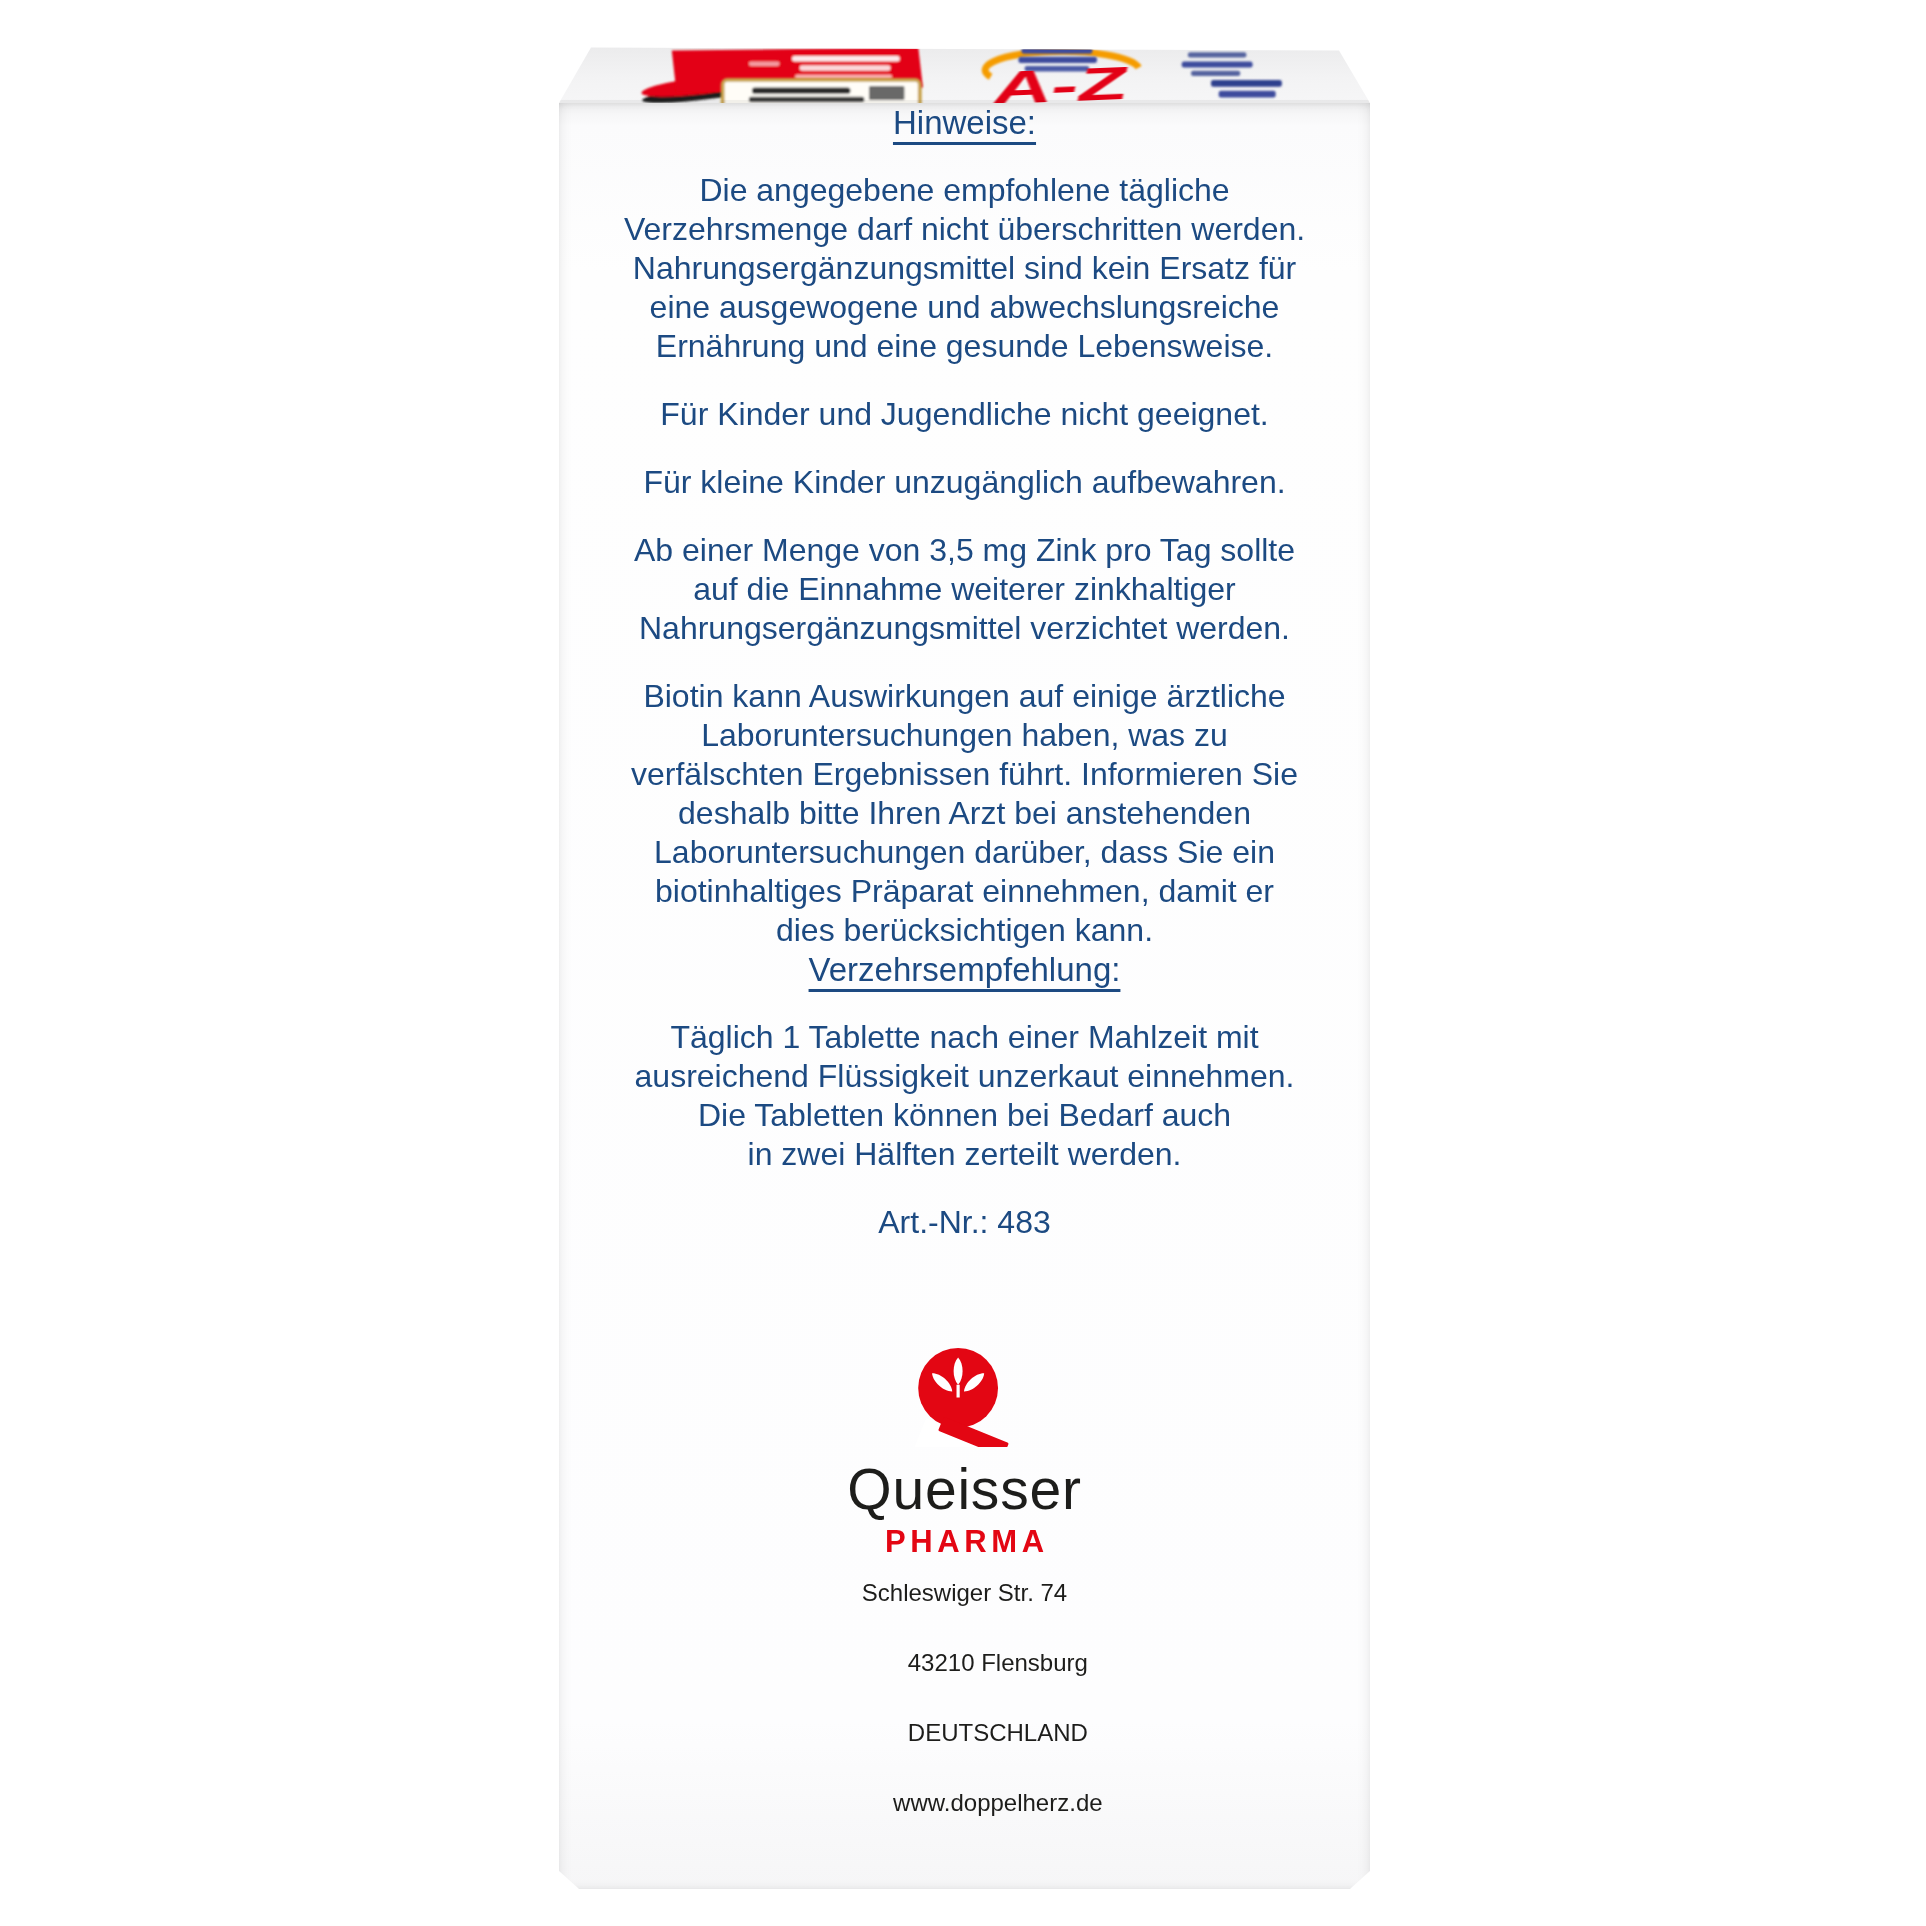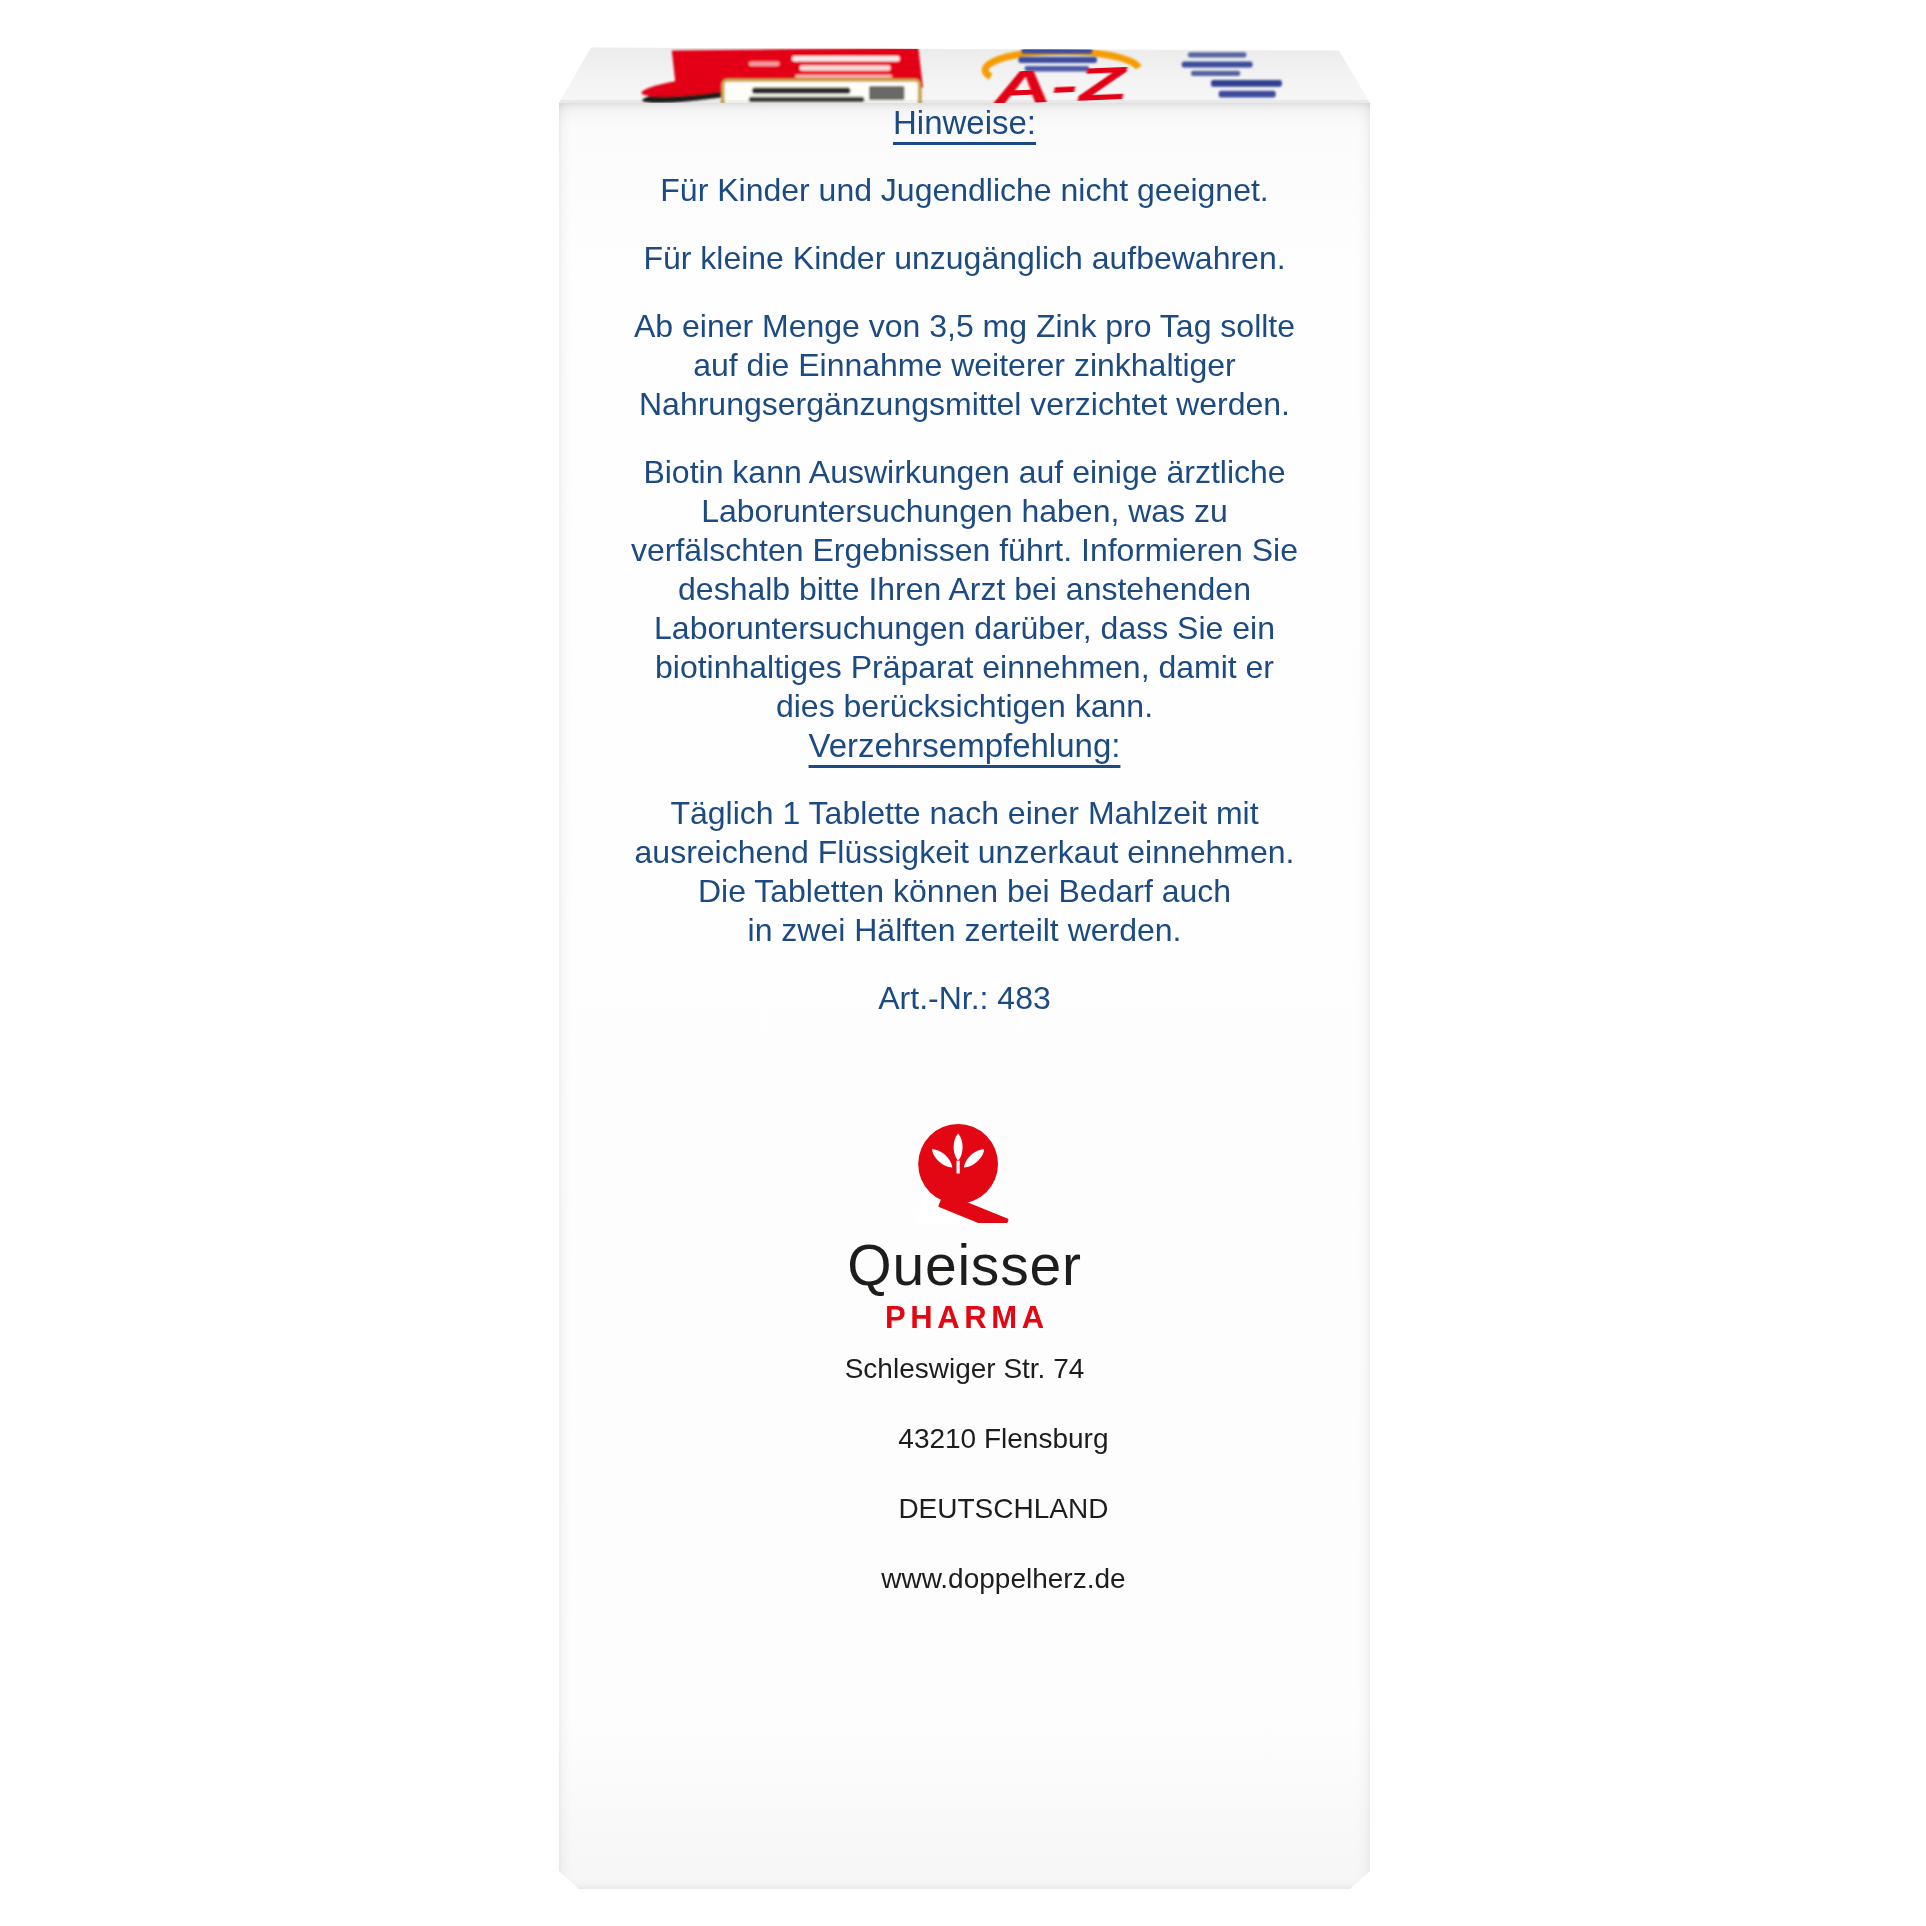--- a/index.html
+++ b/index.html
@@ -112,6 +112,11 @@
     <div class="panel">
 
       <h2 class="h-top">Hinweise:</h2>
+      <p class="p-first">Die angegebene empfohlene tägliche
+Verzehrsmenge darf nicht überschritten werden.
+Nahrungsergänzungsmittel sind kein Ersatz für
+eine ausgewogene und abwechslungsreiche
+Ernährung und eine gesunde Lebensweise.</p>
       <p>Für Kinder und Jugendliche nicht geeignet.</p>
       <p>Für kleine Kinder unzugänglich aufbewahren.</p>
       <p>Ab einer Menge von 3,5 mg Zink pro Tag sollte

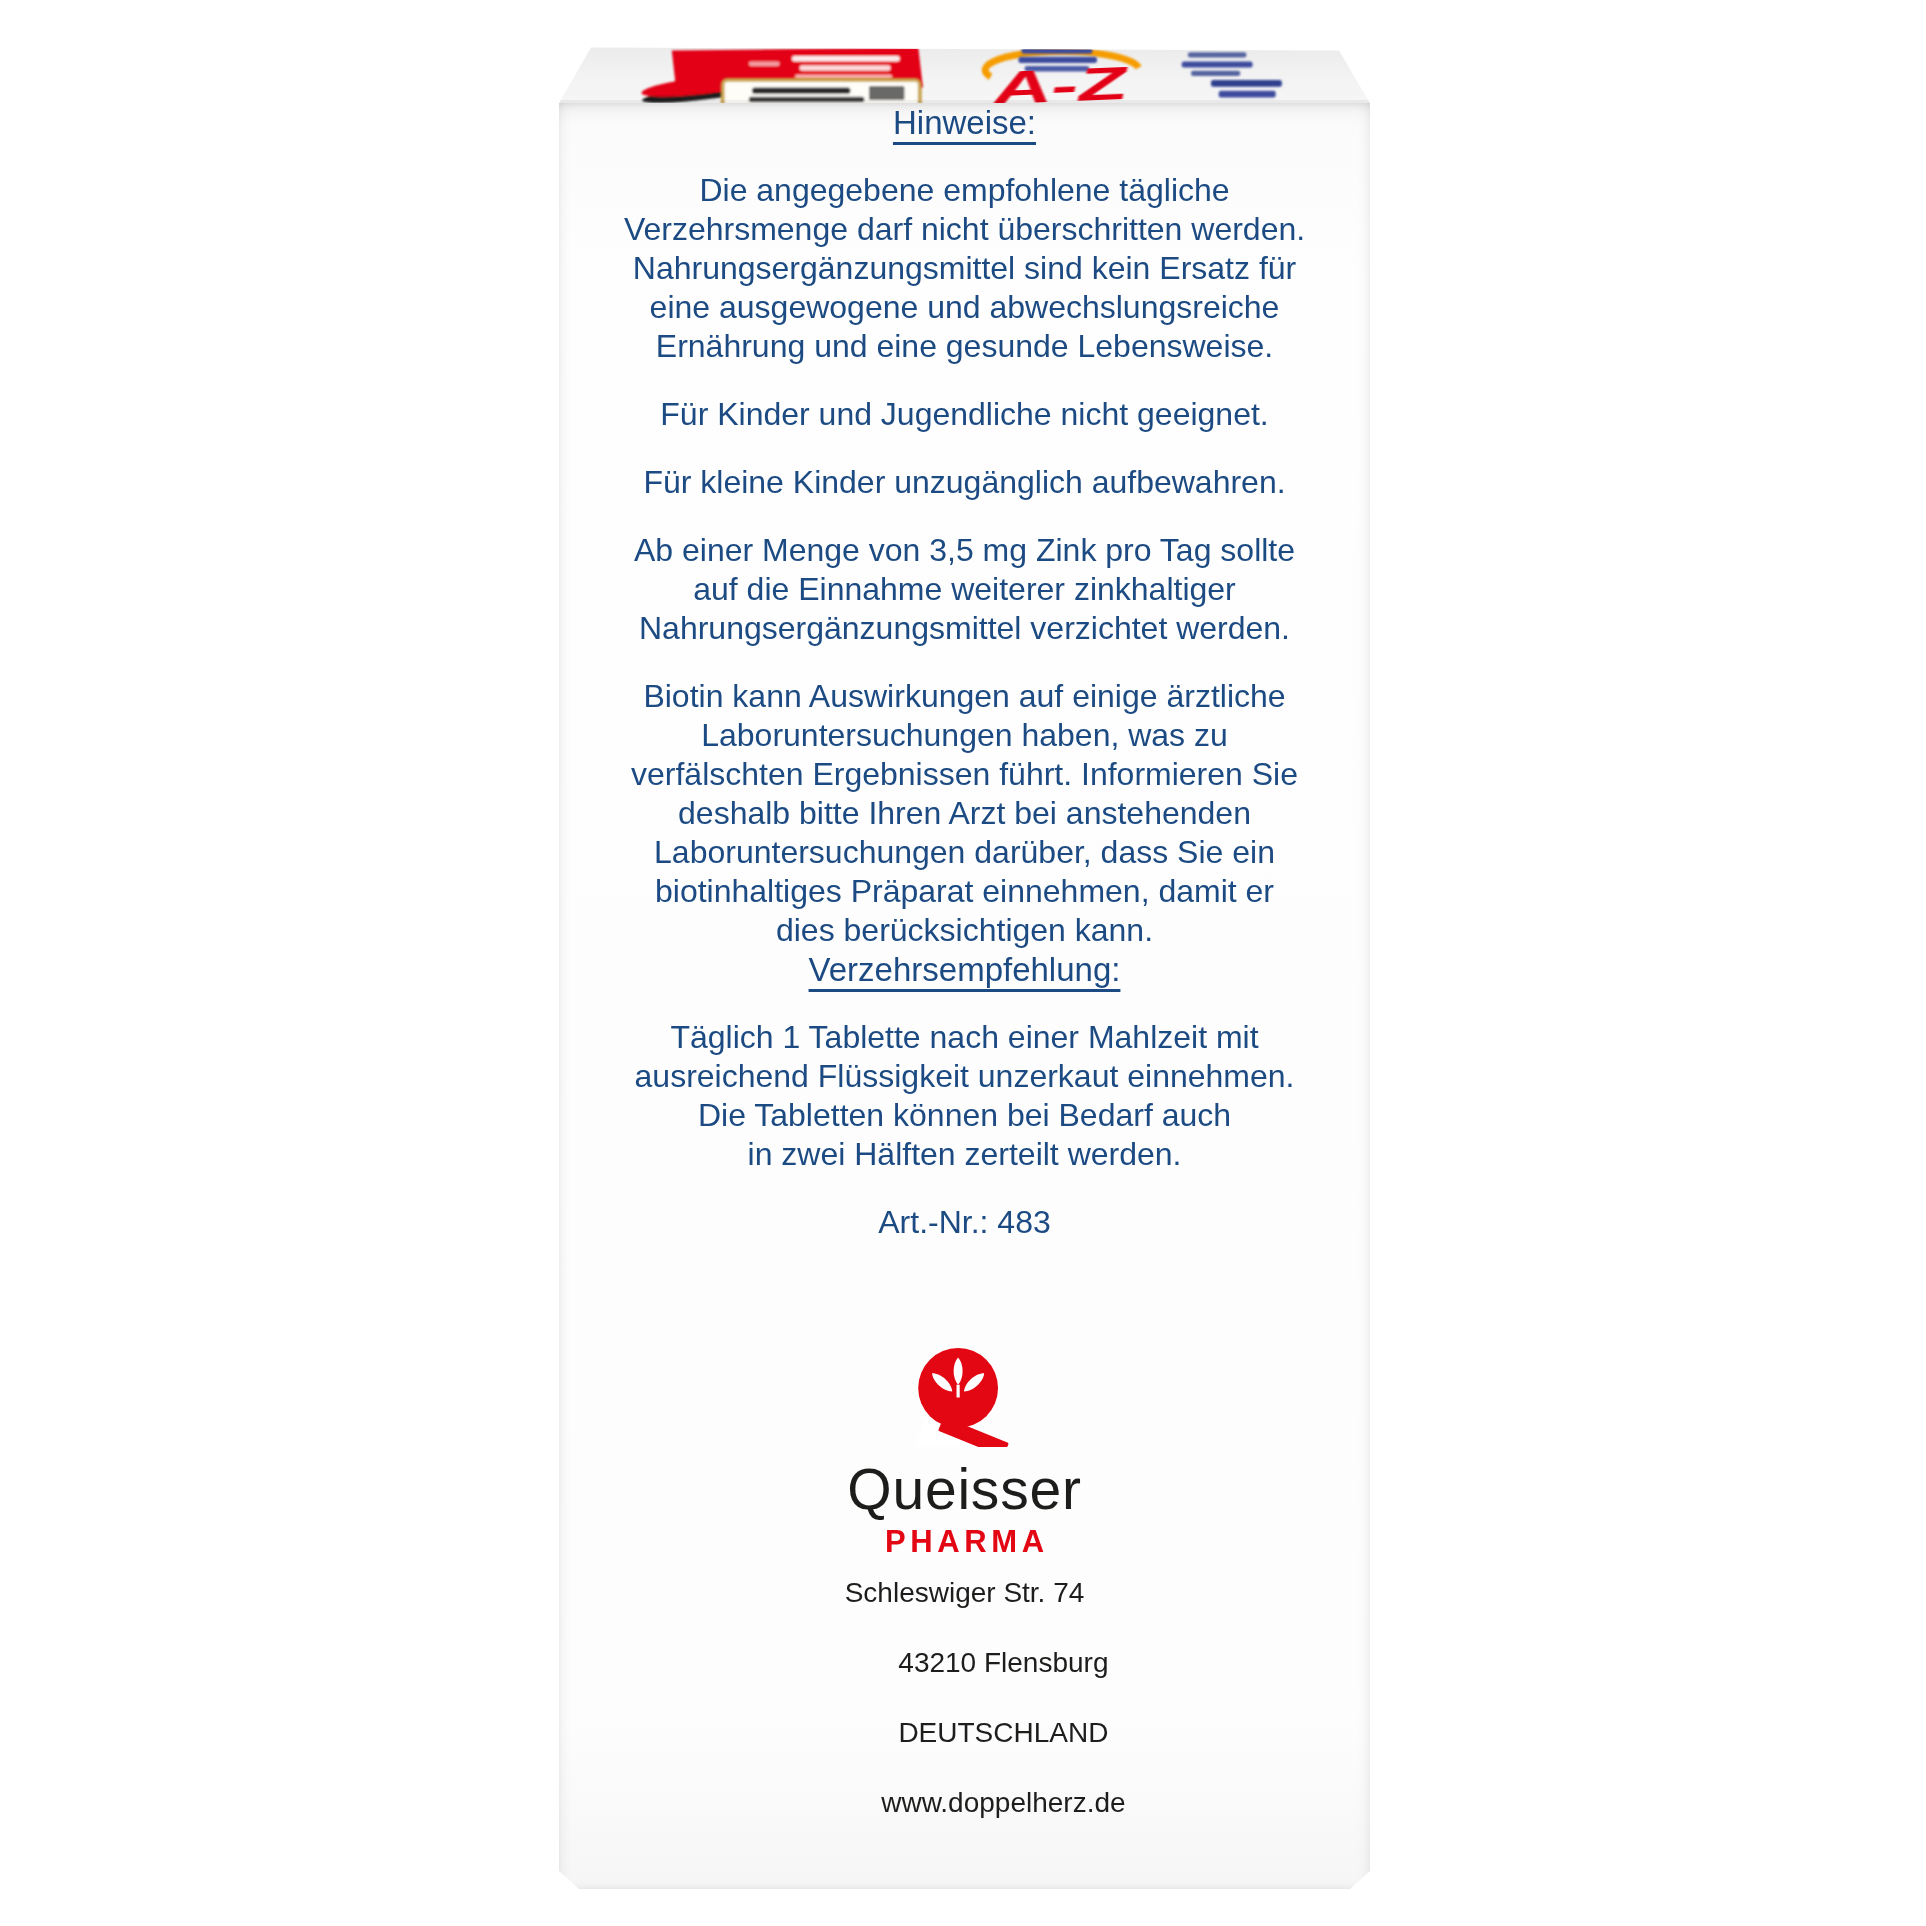--- a/index.html
+++ b/index.html
@@ -51,7 +51,7 @@
   .qmark{display:block;margin:0 auto;width:99px;height:99px;}
   .brand-name{font-size:57px;font-weight:normal;letter-spacing:0.8px;line-height:51px;margin-top:17px;}
   .brand-div{font-size:31px;color:#e30613;letter-spacing:4.6px;padding-left:4.6px;line-height:31px;margin-top:10.8px;font-weight:bold;}
-  .addr{font-size:28px;line-height:35px;margin-top:18.5px;white-space:pre;color:#1d1d1b;}
+  .addr{font-size:24px;line-height:35px;margin-top:18.5px;white-space:pre;color:#1d1d1b;}
 </style>
 </head>
 <body>

